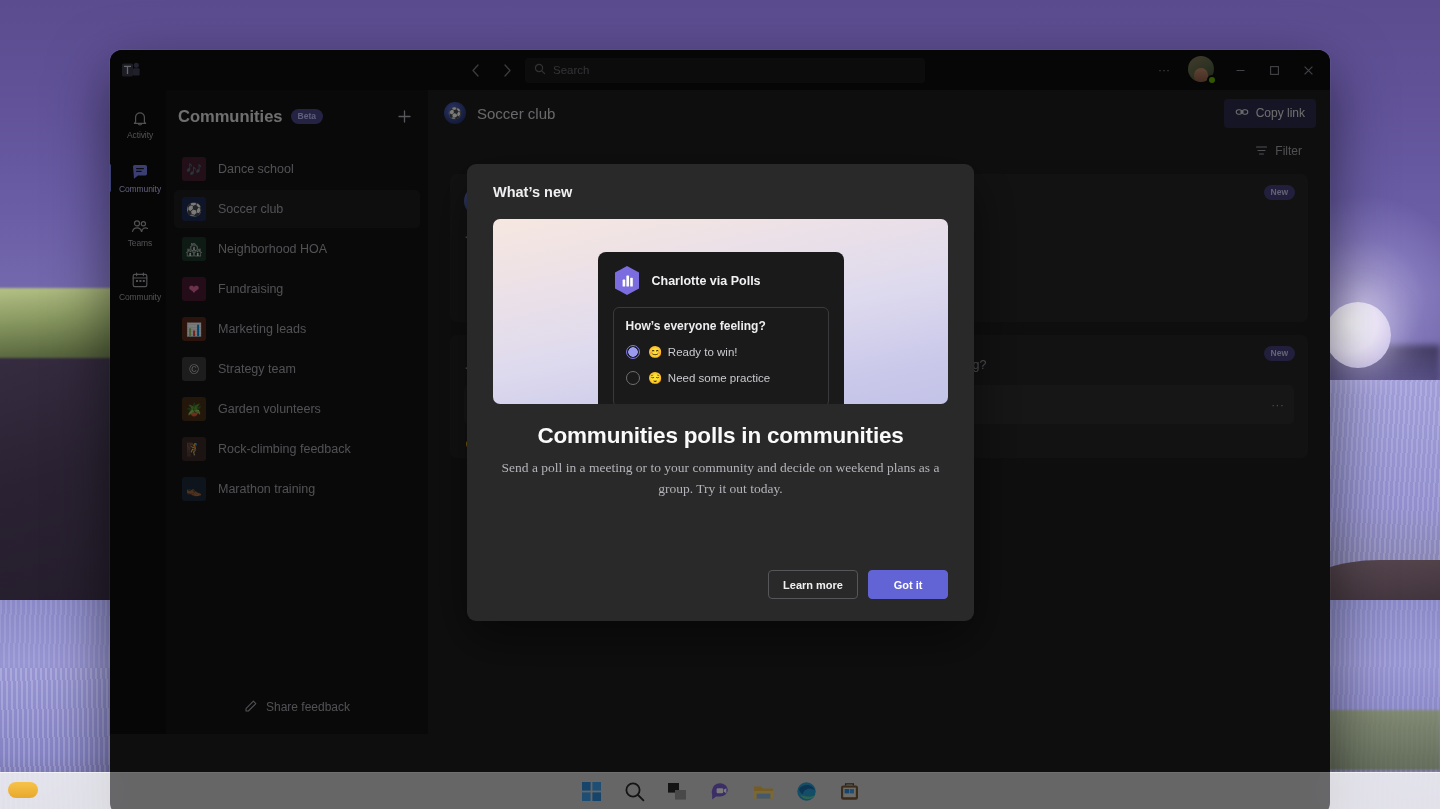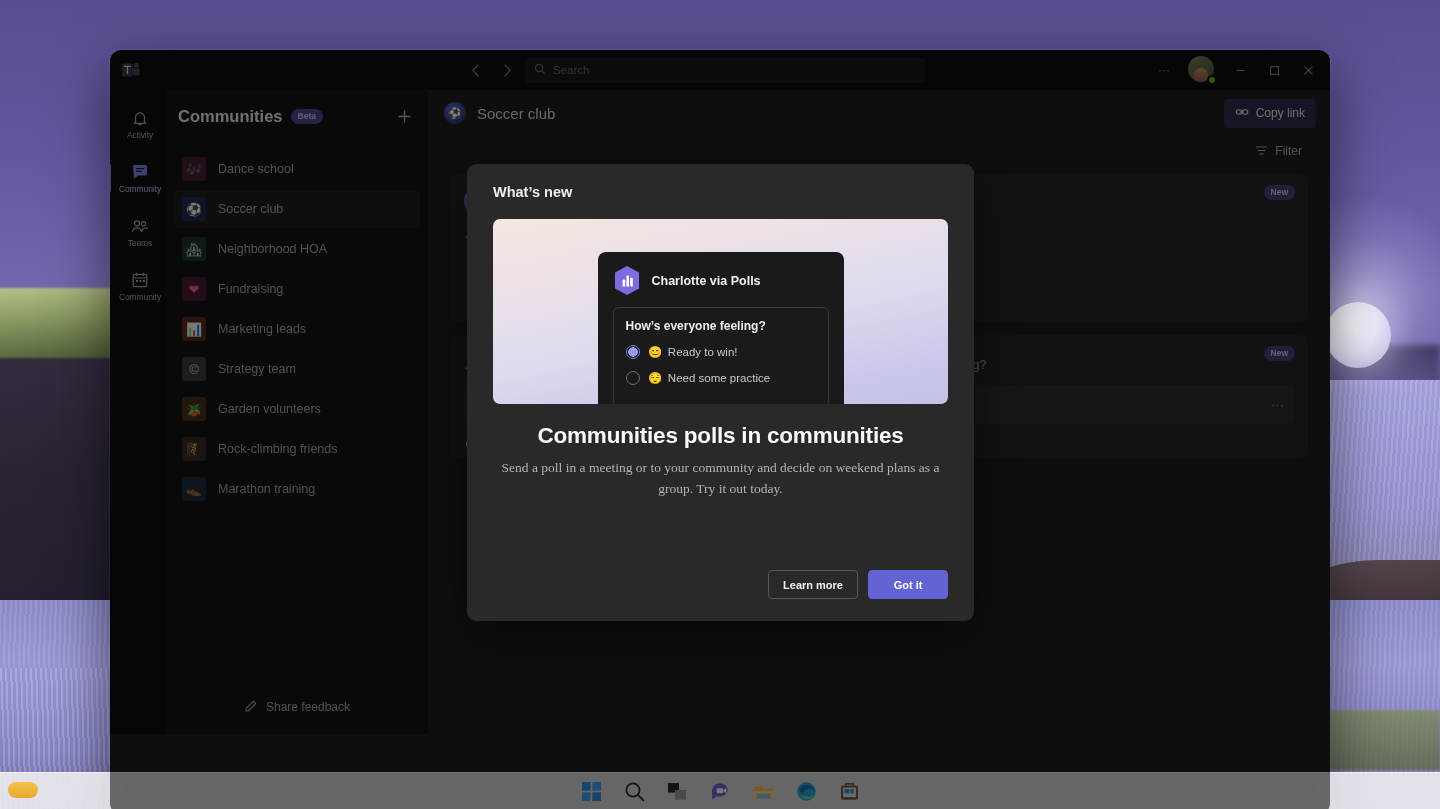--- a/index.html
+++ b/index.html
@@ -507,7 +507,7 @@
         </div>
         <div class="comm-row">
           <span class="comm-ico" style="background:#3a2a26">🧗</span>
-          <span class="comm-name">Rock-climbing friends</span>
+          <span class="comm-name">Rock-climbing feedback</span>
         </div>
         <div class="comm-row">
           <span class="comm-ico" style="background:#1f2a3a">👞</span>

